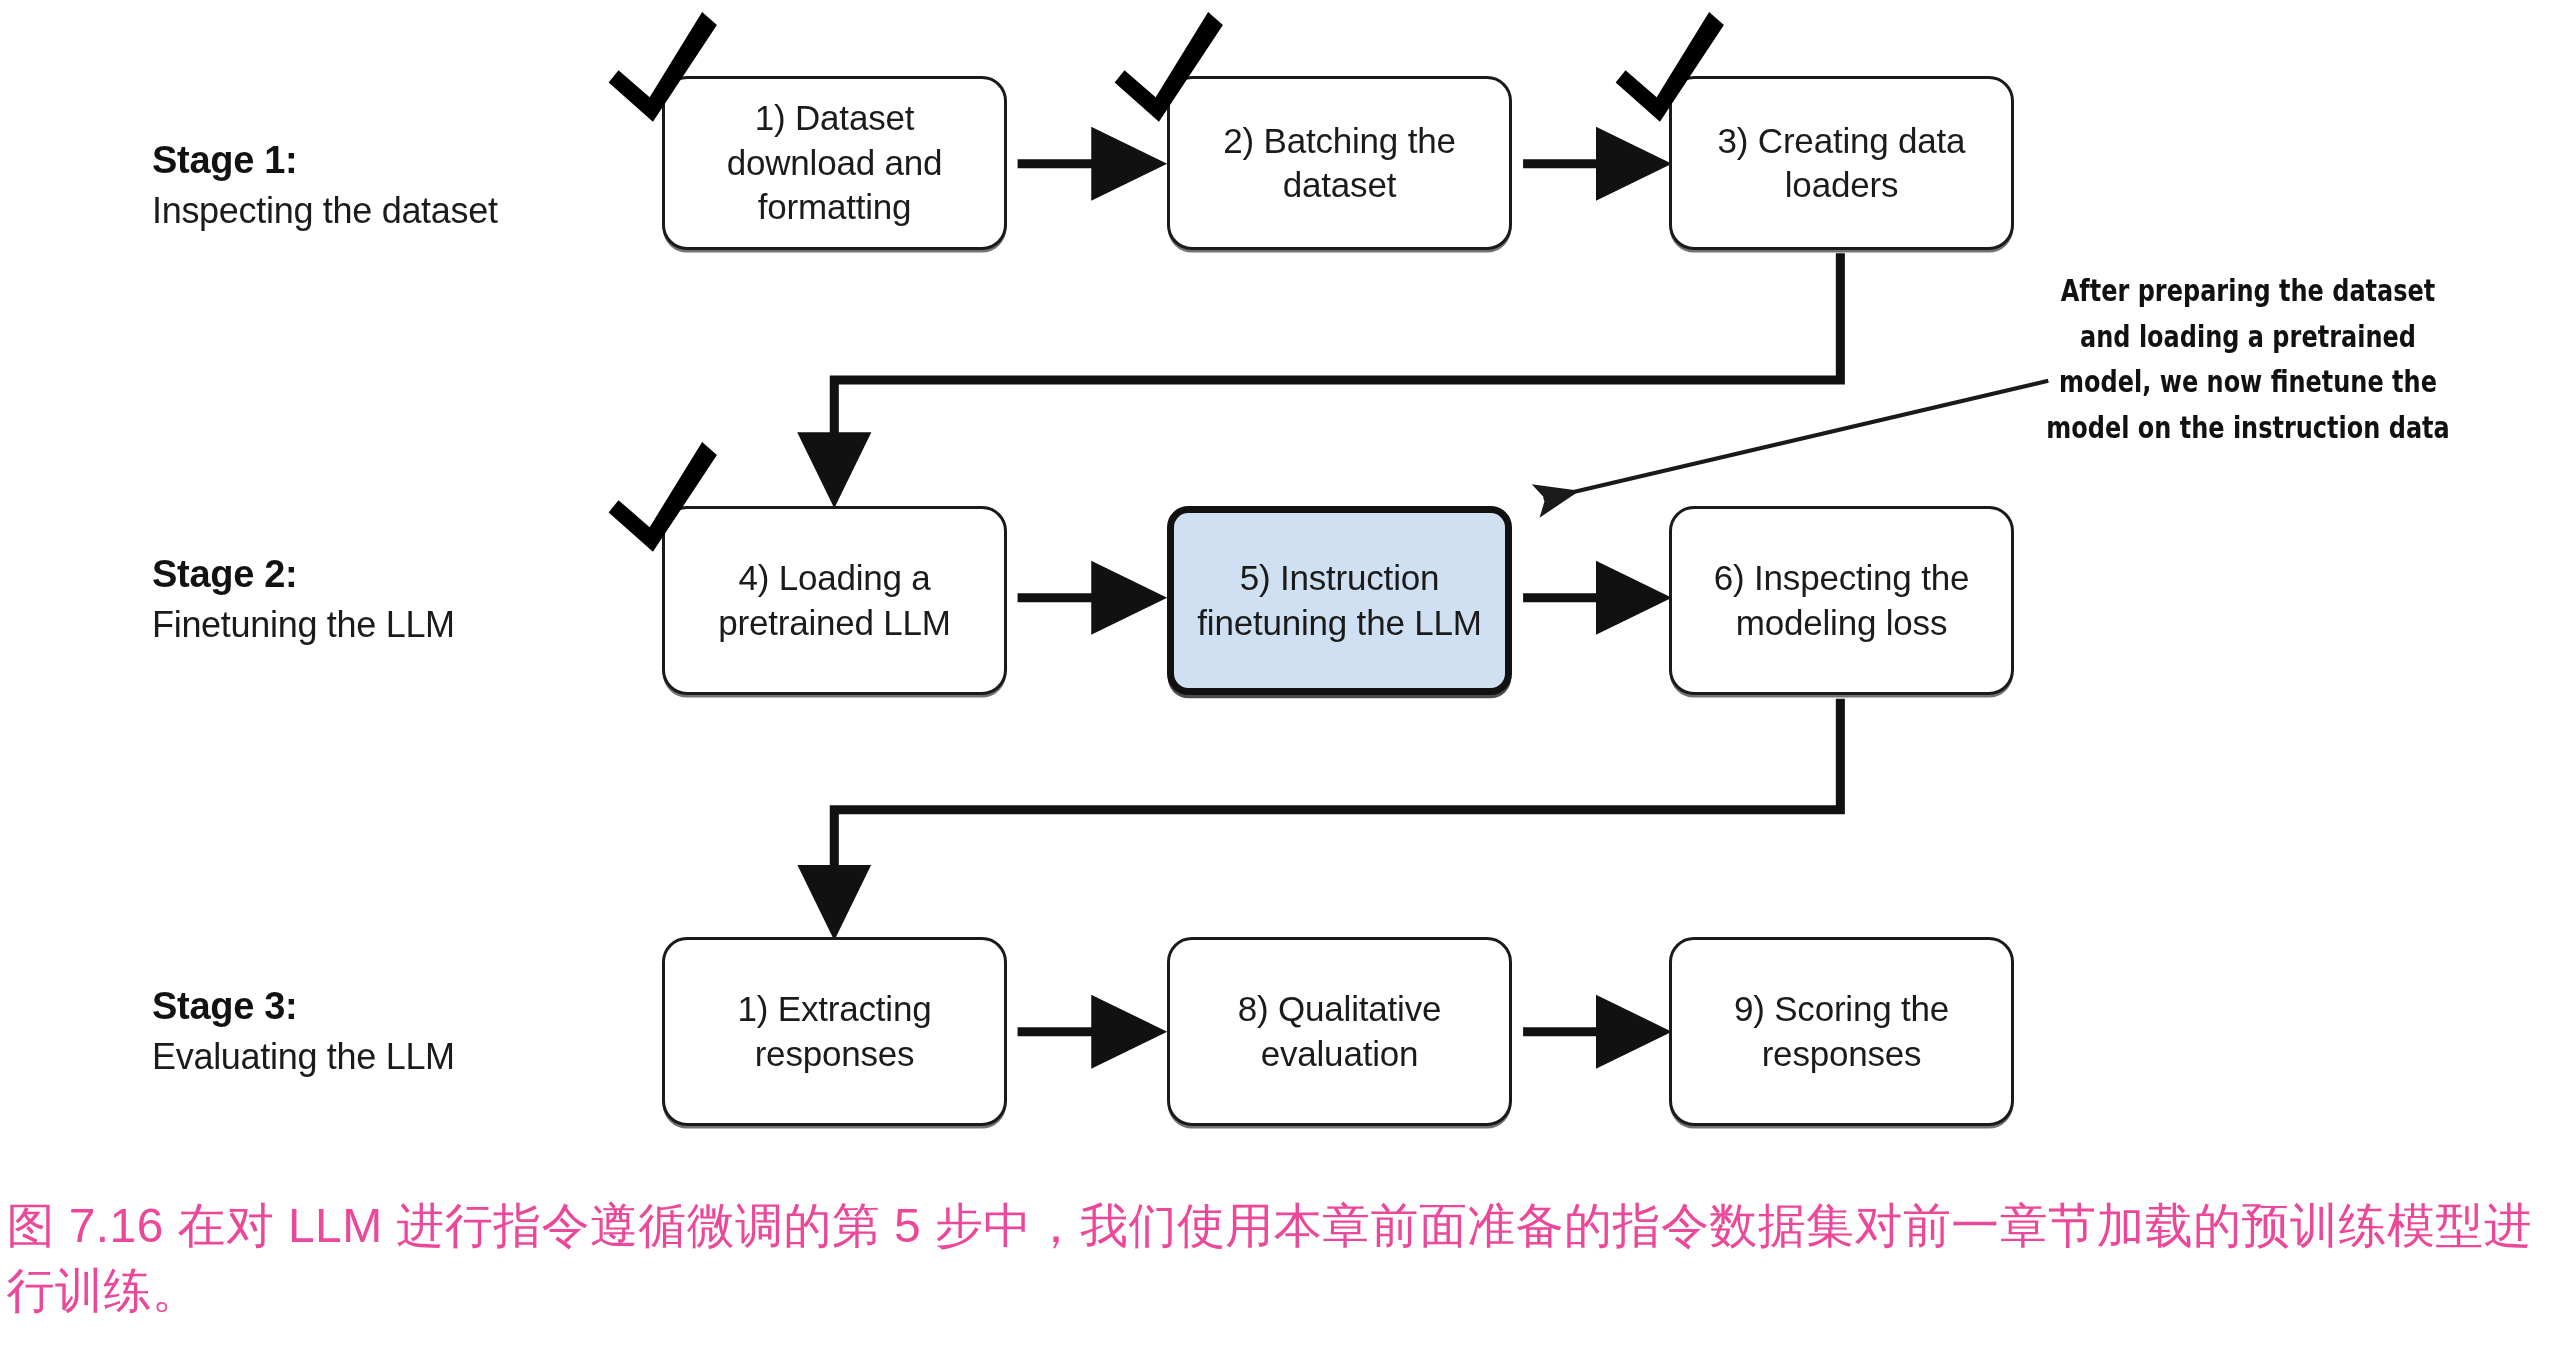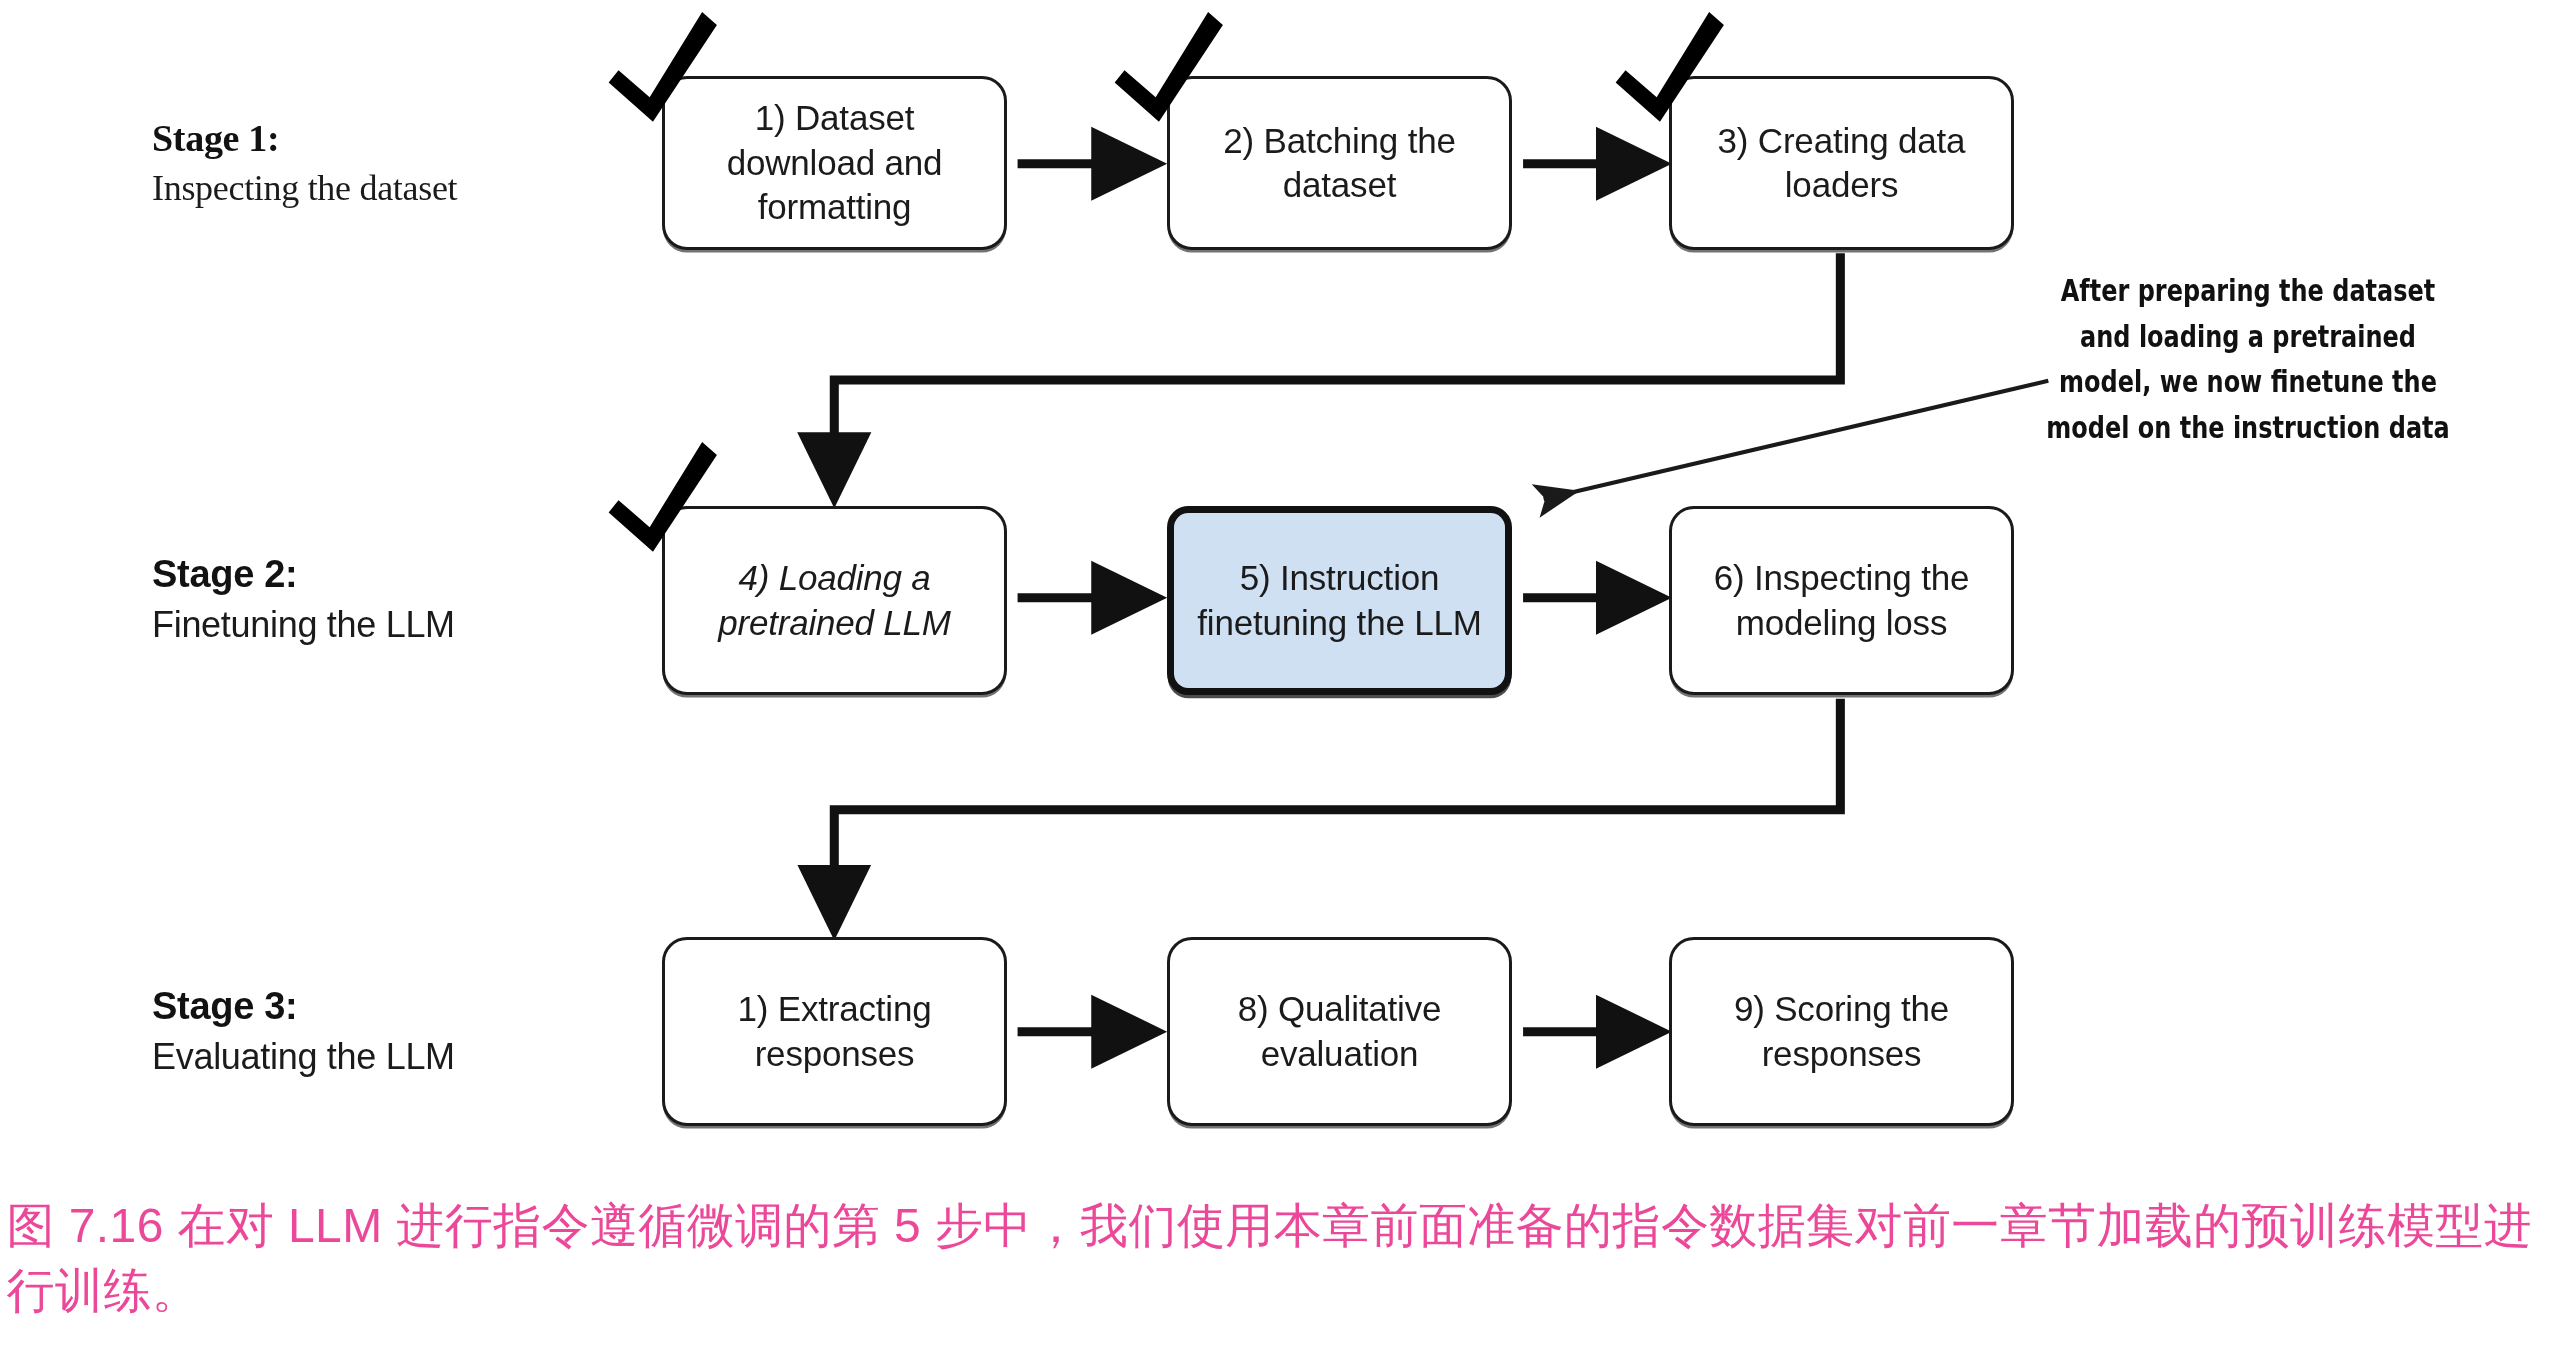--- a/index.html
+++ b/index.html
@@ -72,7 +72,7 @@
     <line x1="2492" y1="463" x2="1878" y2="607" stroke="#1a1a1a" stroke-width="5" marker-end="url(#ah-thin)"></line>
   </svg>
 
-  <div class="stage-label" style="top:116px;font-family:Liberation Serif, serif;">
+  <div class="stage-label" style="top:138px;">
     <div class="stage-title">Stage 1:</div>
     <div class="stage-sub">Inspecting the dataset</div>
   </div>

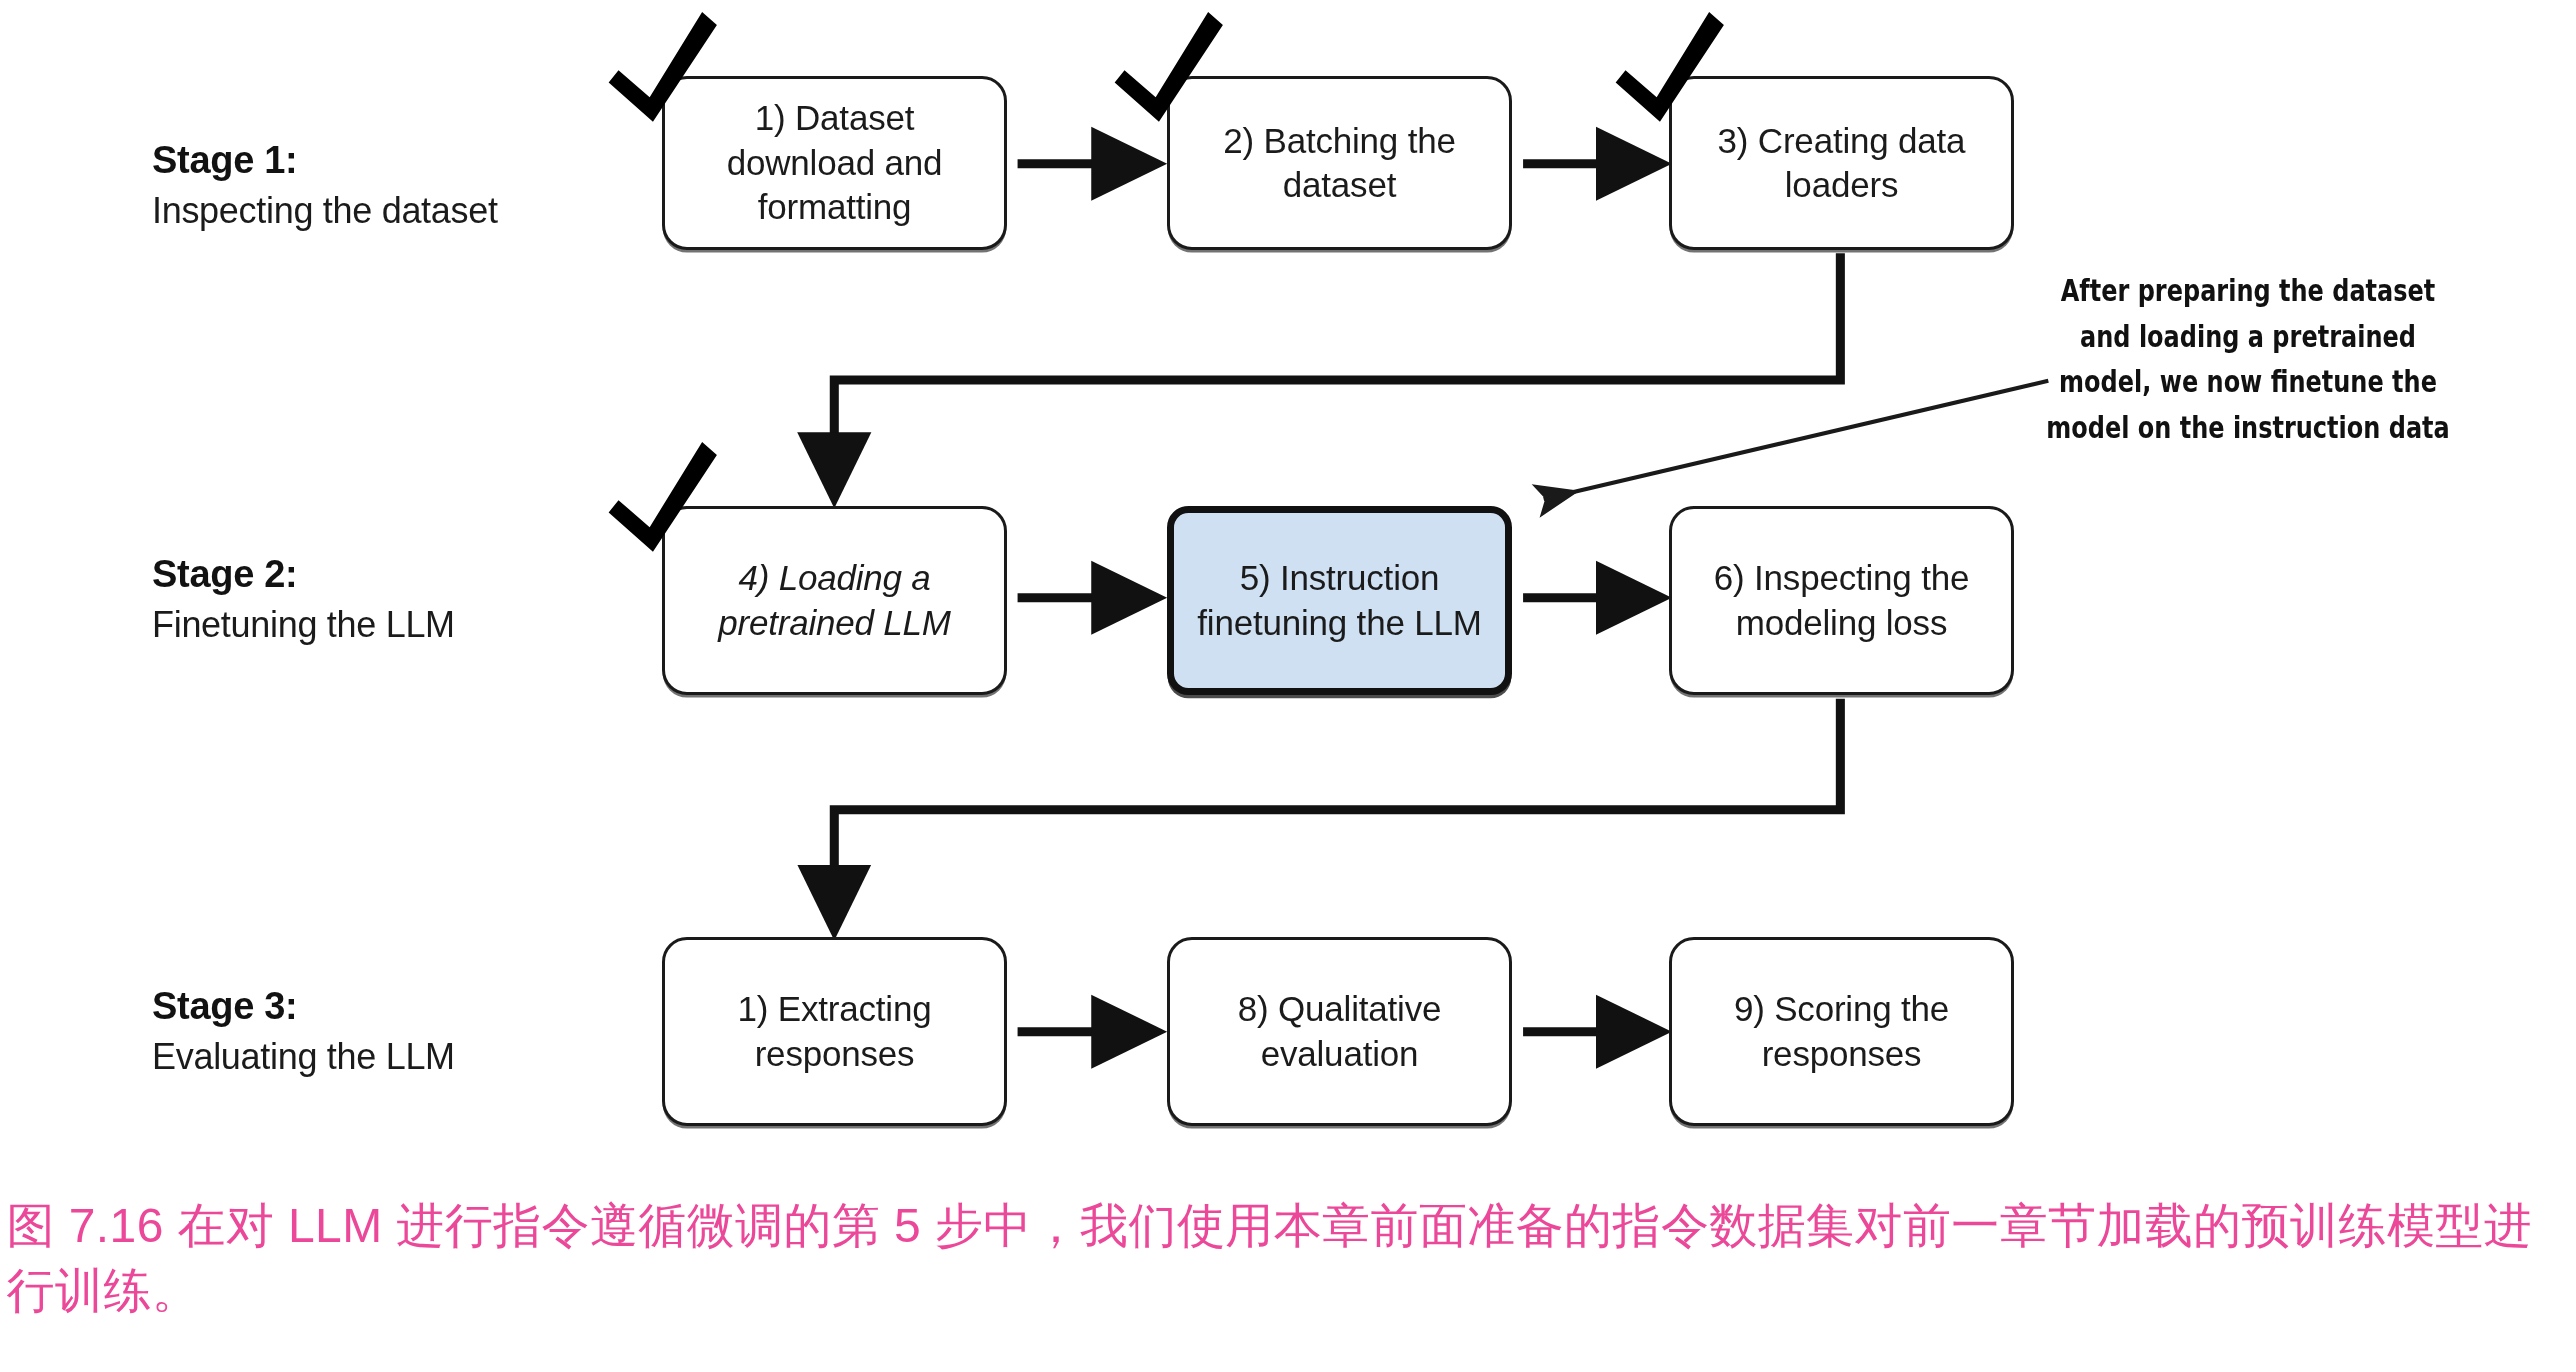--- a/index.html
+++ b/index.html
@@ -103,7 +103,7 @@
     <div class="stage-sub">Finetuning the LLM</div>
   </div>
 
-  <div class="box" style="left:662px;top:506px;width:345px;height:189px;font-style:italic;">
+  <div class="box" style="left:662px;top:506px;width:345px;height:189px;">
     <span class="txt">4) Loading a pretrained LLM</span>
   </div>
   <svg class="check" style="left:602px;top:437px;" viewBox="0 0 140 150">

